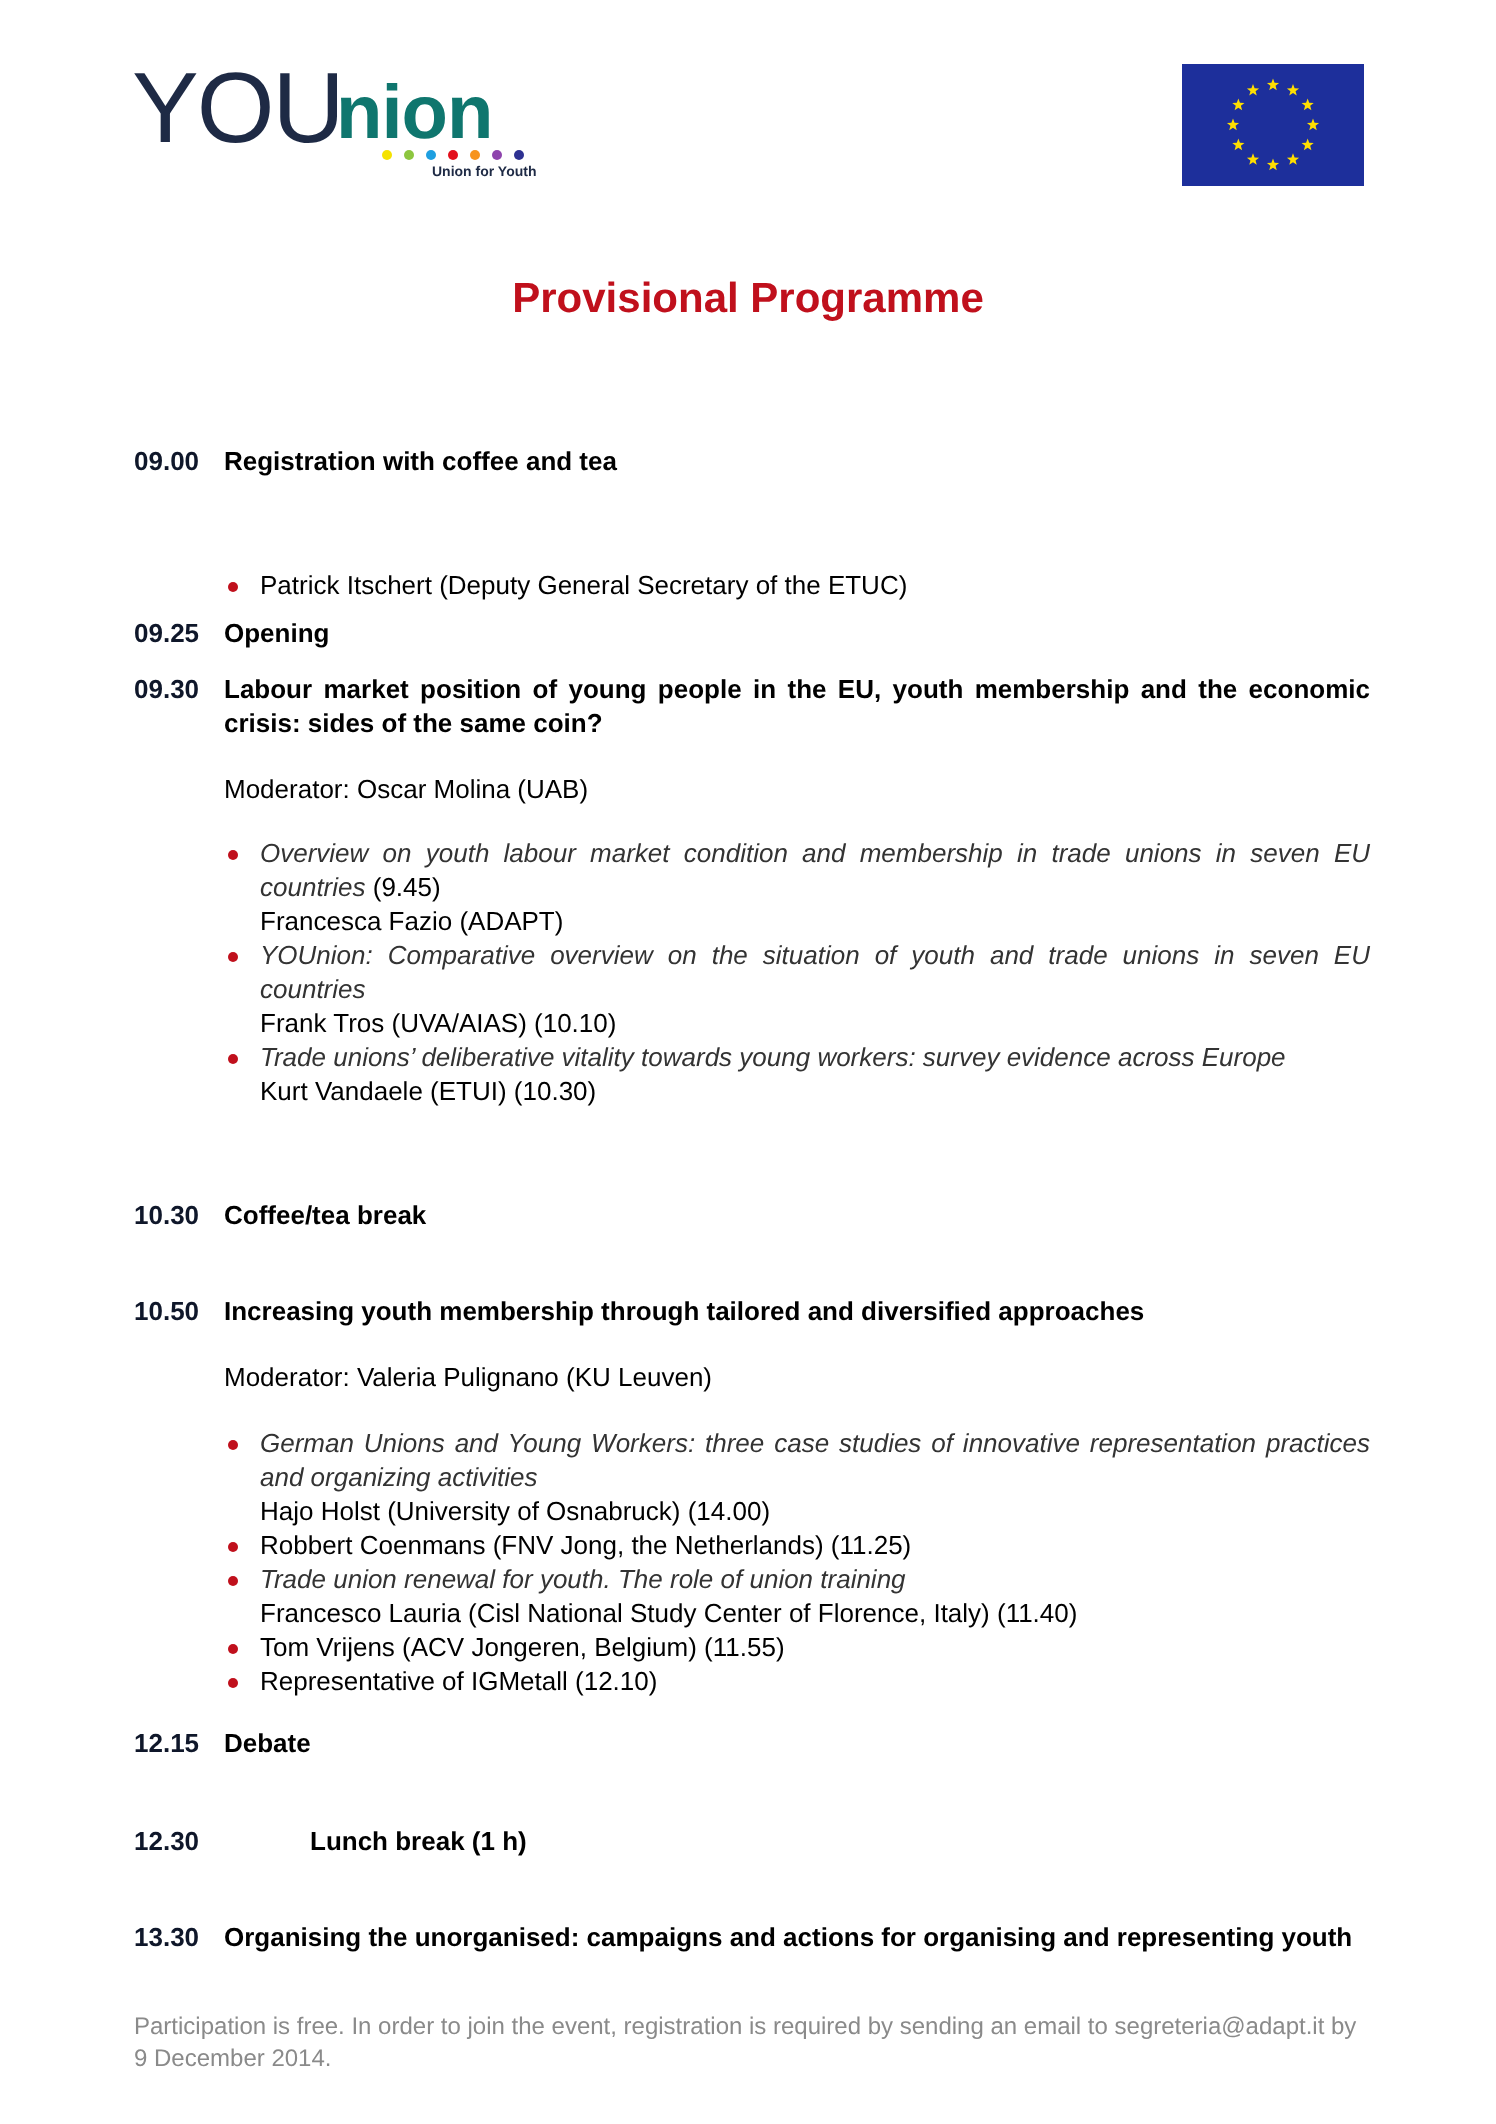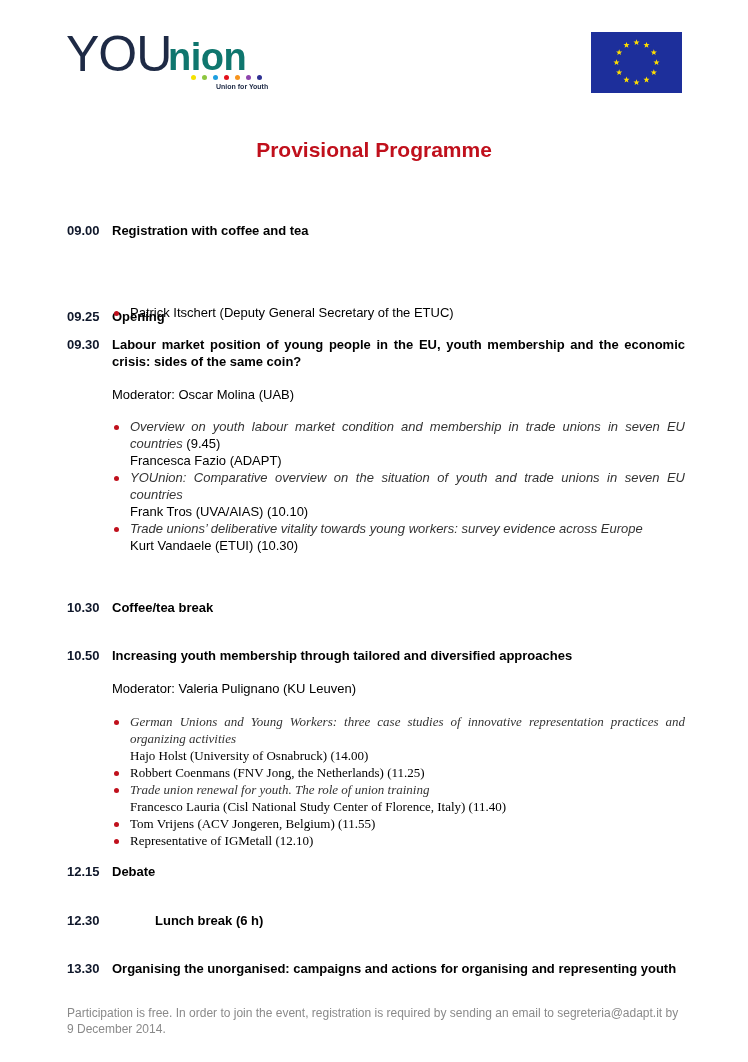--- a/index.html
+++ b/index.html
@@ -98,7 +98,7 @@
     <span class="time">09.25</span>
     <span class="head">Opening</span>
   </div>
-  <ul class="items" style="top:304px;">
+  <ul class="items" style="top:284px;">
     <li><span>Patrick Itschert (Deputy General Secretary of the ETUC)</span></li>
   </ul>
 

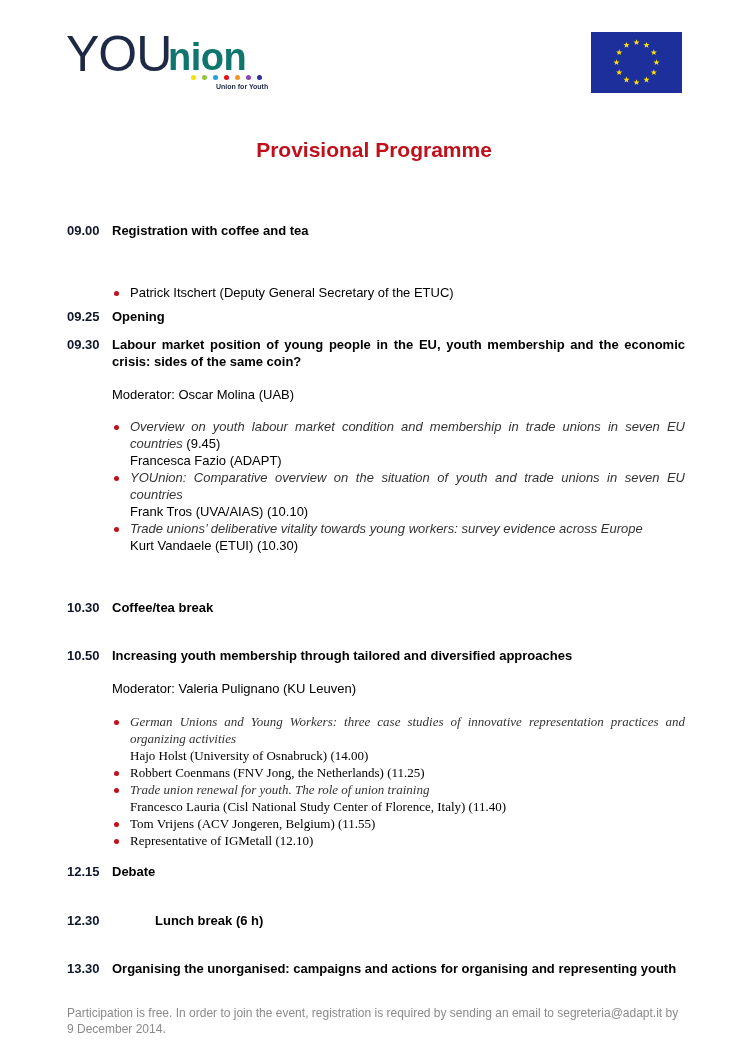--- a/index.html
+++ b/index.html
@@ -132,7 +132,7 @@
     <span class="head">Increasing youth membership through tailored and diversified approaches</span>
   </div>
   <div class="mod" style="top:680px;">Moderator: Valeria Pulignano (KU Leuven)</div>
-  <ul class="items" style="top:713px;font-family:Liberation Serif, serif;">
+  <ul class="items" style="top:713px;">
     <li>
       <span class="it it-just">German Unions and Young Workers: three case studies of innovative representation practices and organizing activities</span>
       <span>Hajo Holst (University of Osnabruck) (14.00)</span>

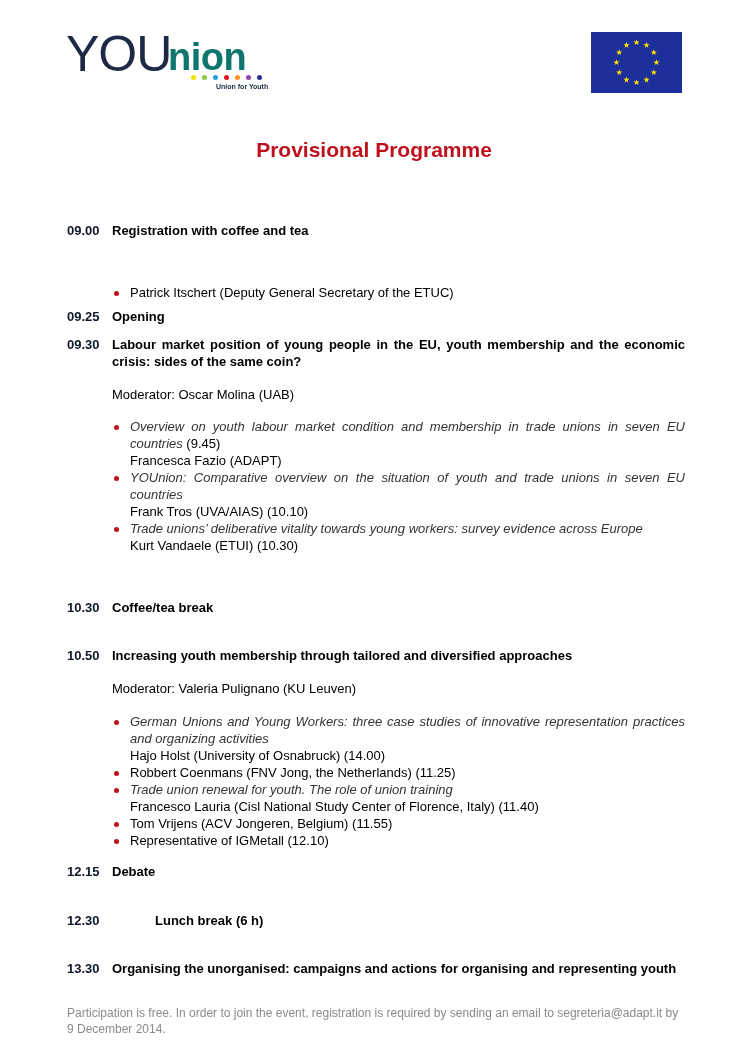--- a/index.html
+++ b/index.html
@@ -153,7 +153,7 @@
 
   <div class="row" style="top:912px;gap:43px;">
     <span class="time">12.30</span>
-    <span class="head">Lunch break (6 h)</span>
+    <span class="head">Lunch break (1 h)</span>
   </div>
 
   <div class="row" style="top:960px;">

